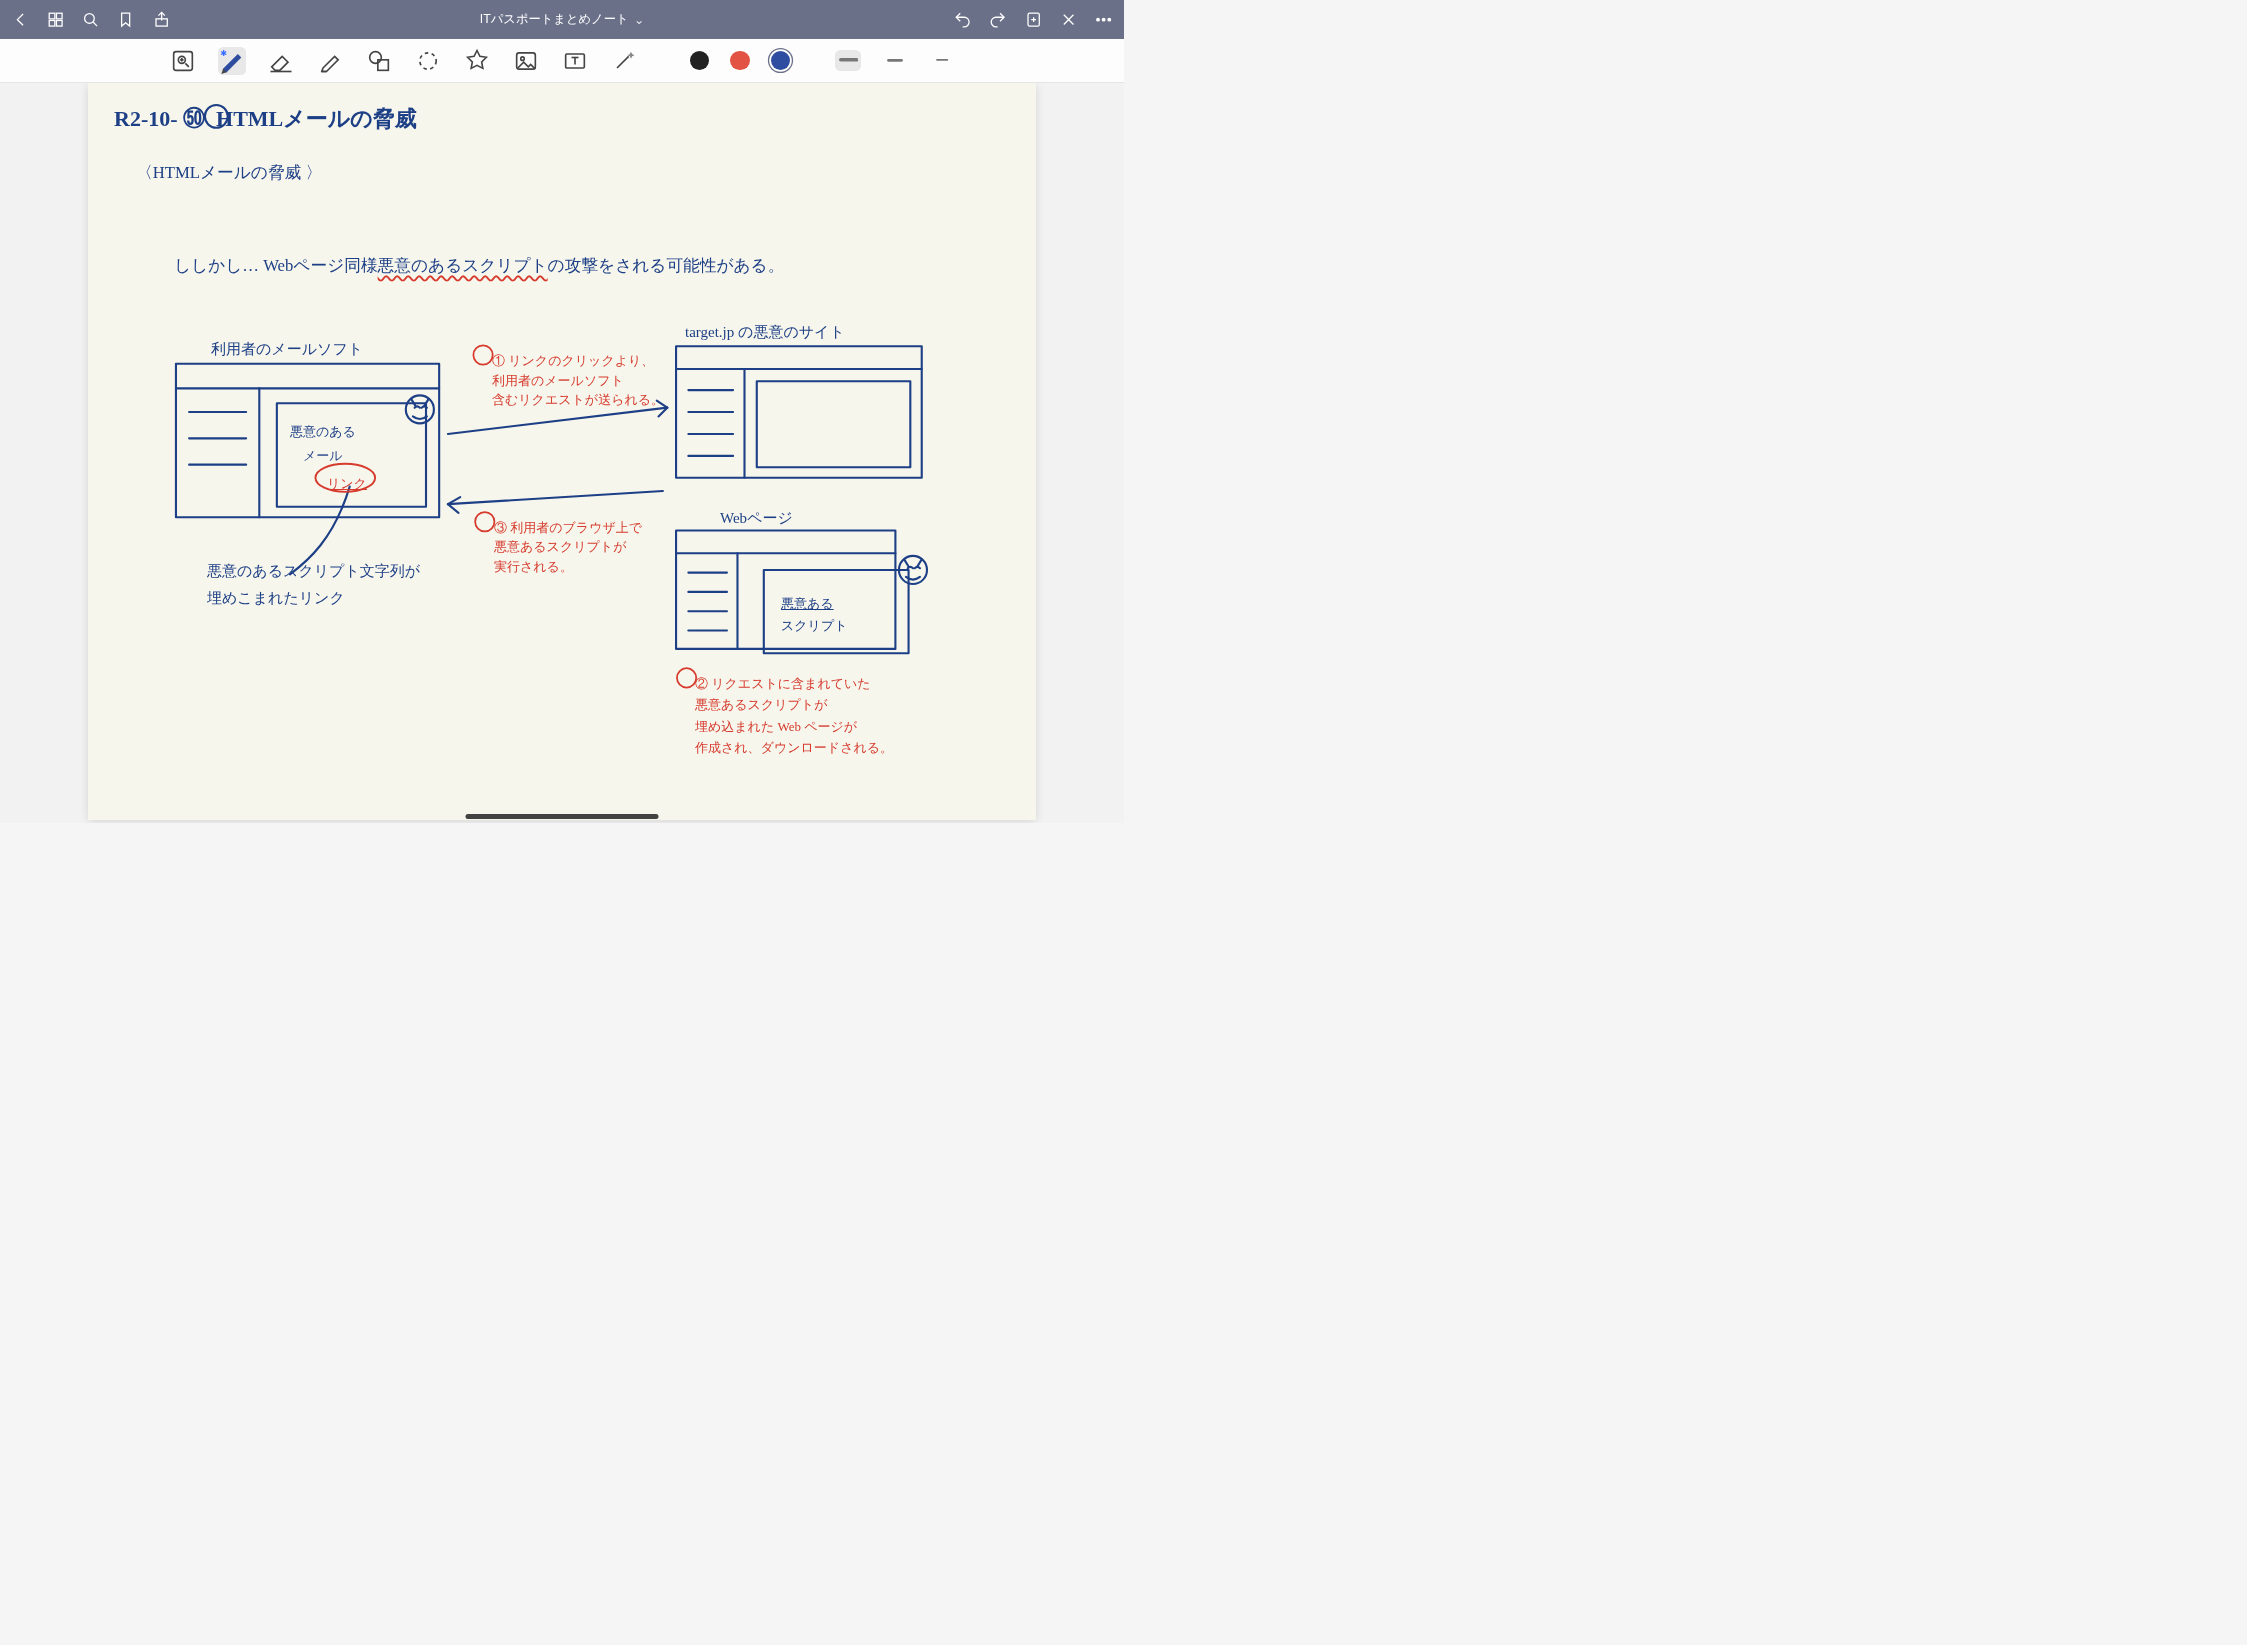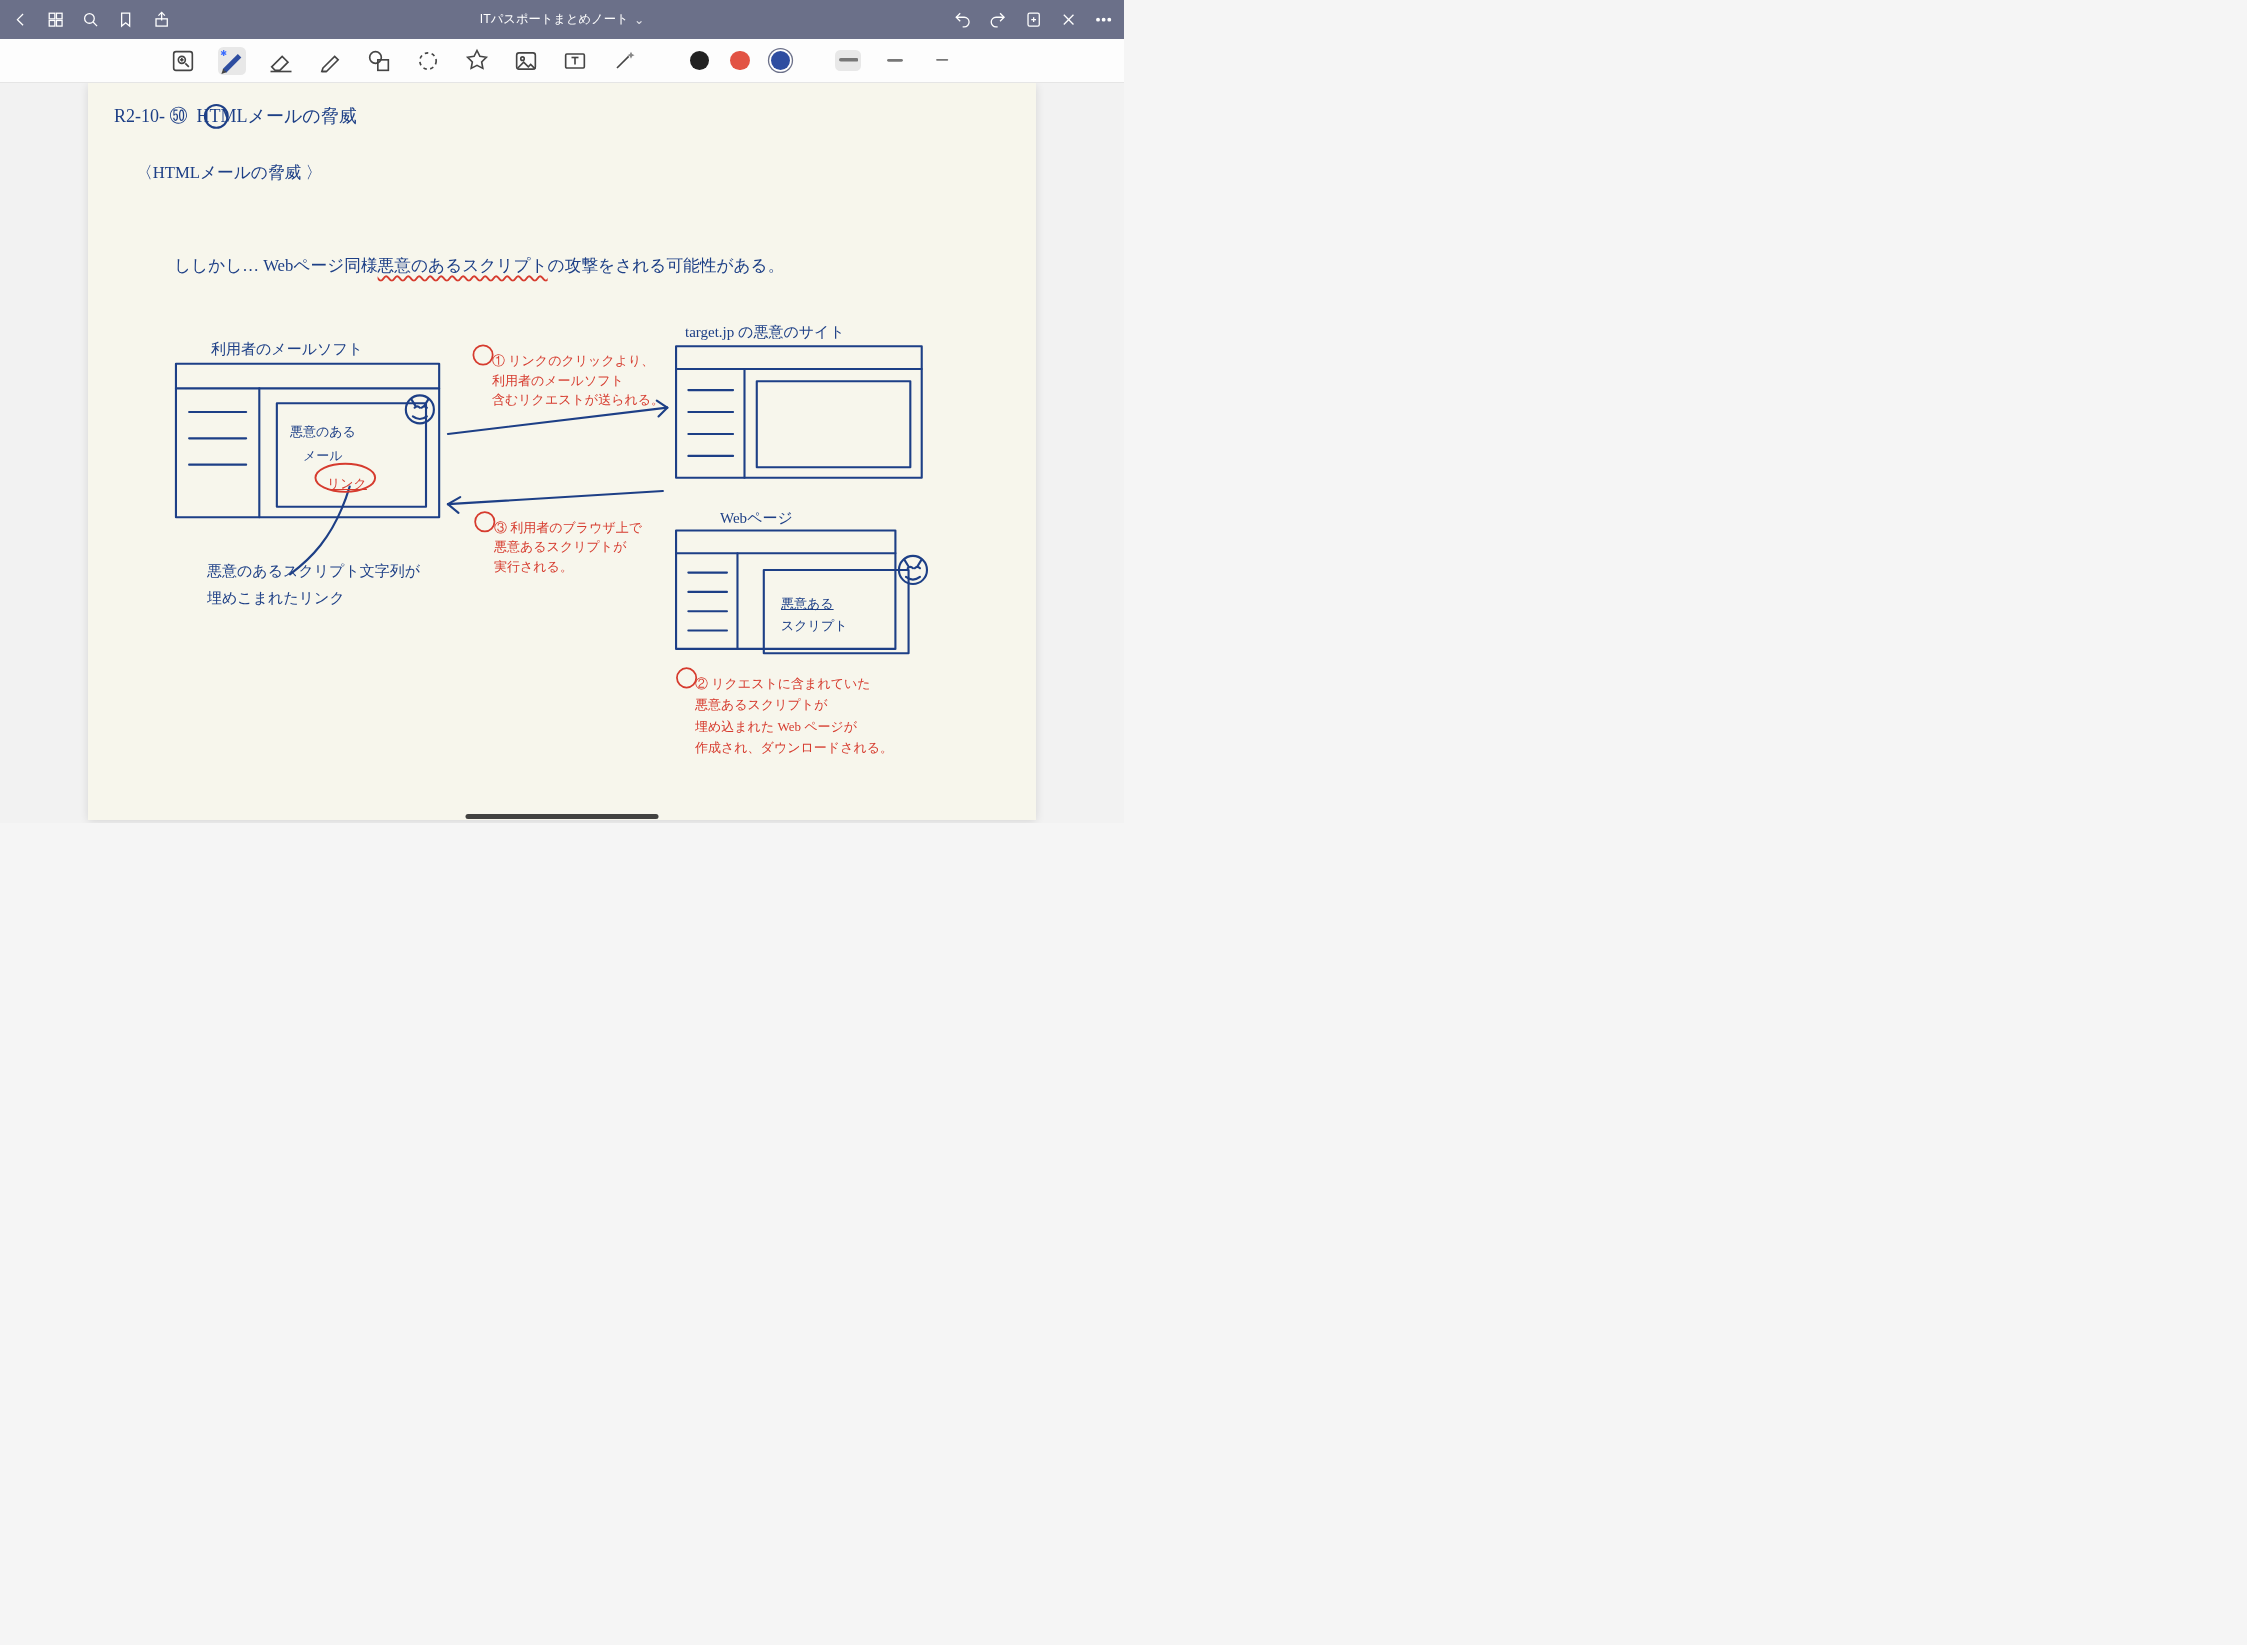--- a/index.html
+++ b/index.html
@@ -104,7 +104,7 @@
   }
   .hw.blue { color: #1d3f86; }
   .hw.red  { color: #d63b2e; }
-  .sz-title { font-size: 18px; font-weight: 400; }
+  .sz-title { font-size: 22px; font-weight: 700; }
   .sz-body  { font-size: 16.7px; }
   .sz-note  { font-size: 15px; }
   .sz-small { font-size: 13px; margin-top: 6px; }

